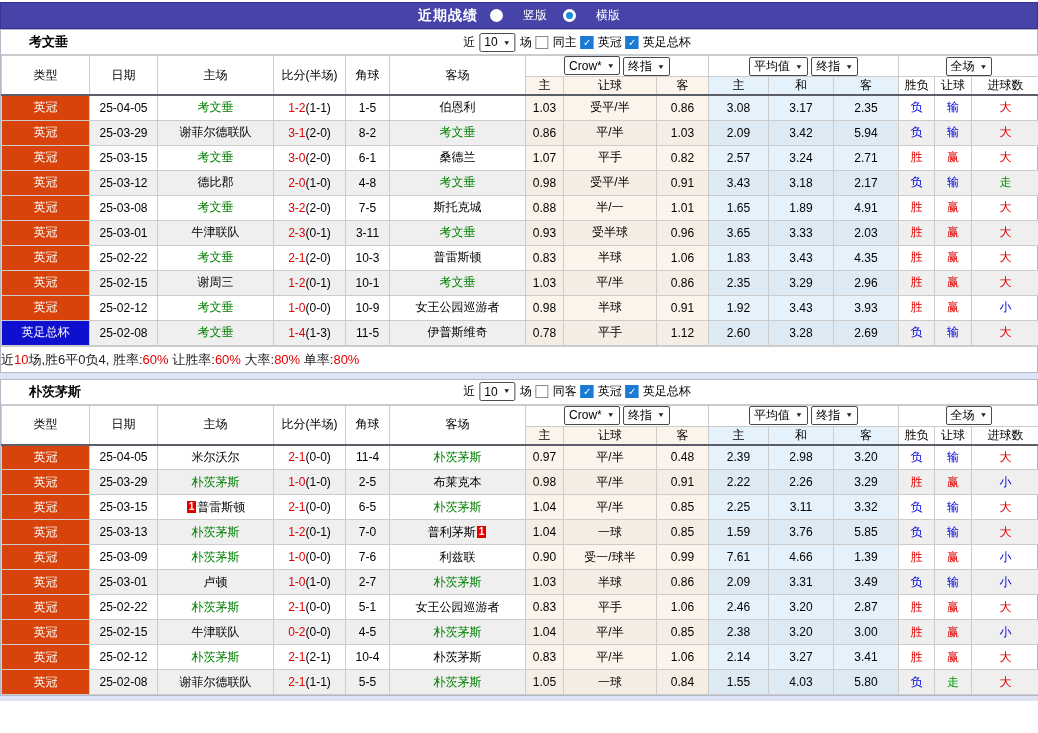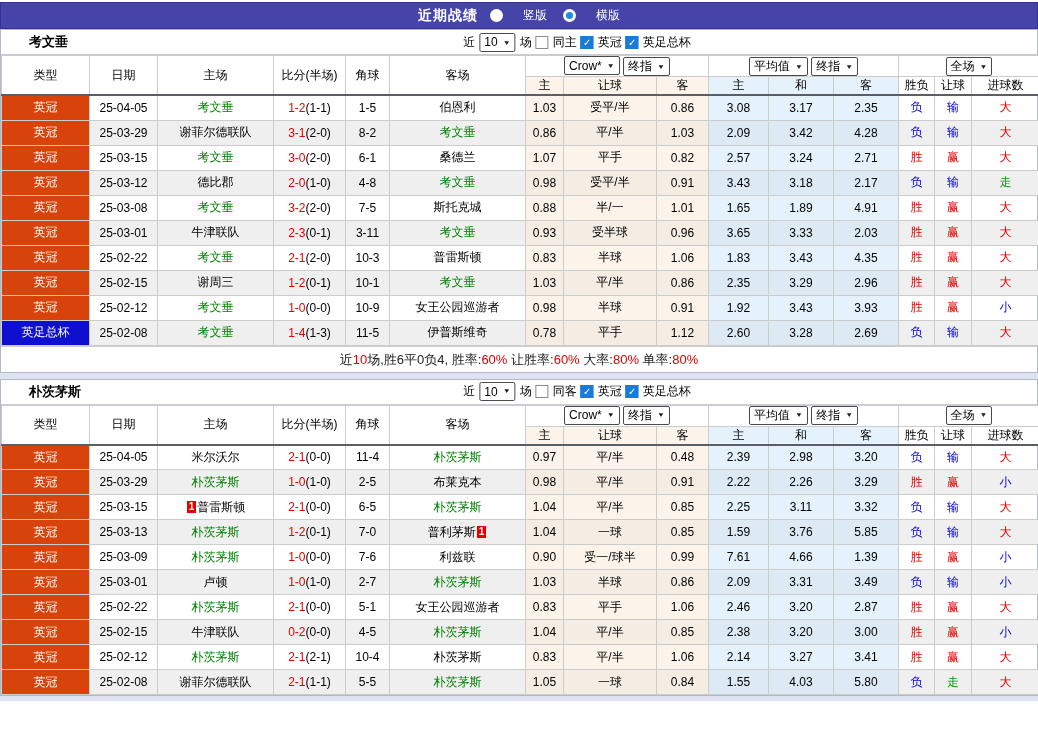--- a/index.html
+++ b/index.html
@@ -165,7 +165,7 @@
               <td class="c-crow"><span>1.03</span></td>
               <td class="c-avg"><span>2.09</span></td>
               <td class="c-avg"><span>3.42</span></td>
-              <td class="c-avg"><span>4.28</span></td>
+              <td class="c-avg"><span>5.94</span></td>
               <td><span class="b">负</span></td>
               <td><span class="b">输</span></td>
               <td><span class="r">大</span></td>

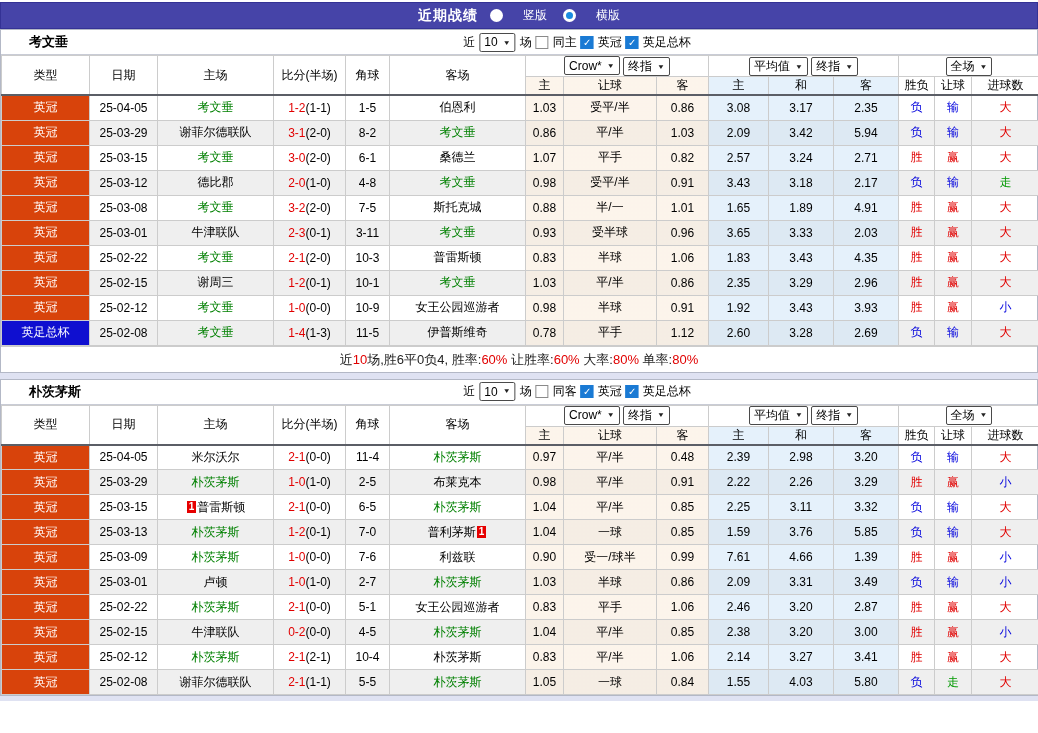--- a/index.html
+++ b/index.html
@@ -37,7 +37,7 @@
   .b { color:#0000dd; }
   .grn { color:#009900; }
   .badge { display:inline-block; background:#e60000; color:#fff; font-size:10px; font-weight:bold; line-height:12px; padding:0 2px; margin:0 1px; vertical-align:1px; }
-  .summary { height:26px; line-height:25px; text-align:center; font-size:13px; border-top:1px solid #ccc; color:#222; }
+  .summary { height:26px; line-height:25px; font-size:13px; border-top:1px solid #ccc; color:#222; }
   .gapband { height:6px; background:#dfe2f2; }
   .bottomband { height:5px; background:#dfe2f2; }
 </style>

